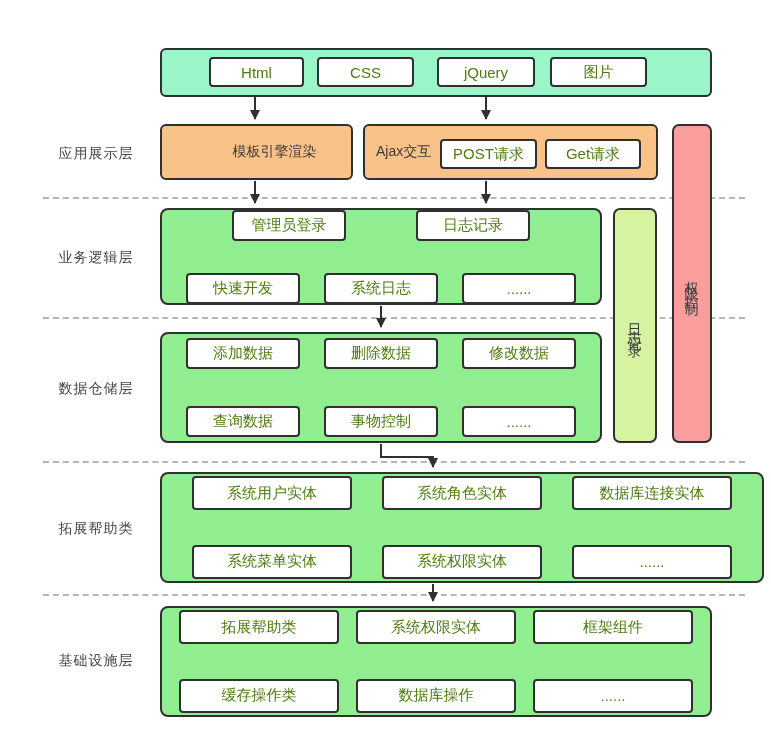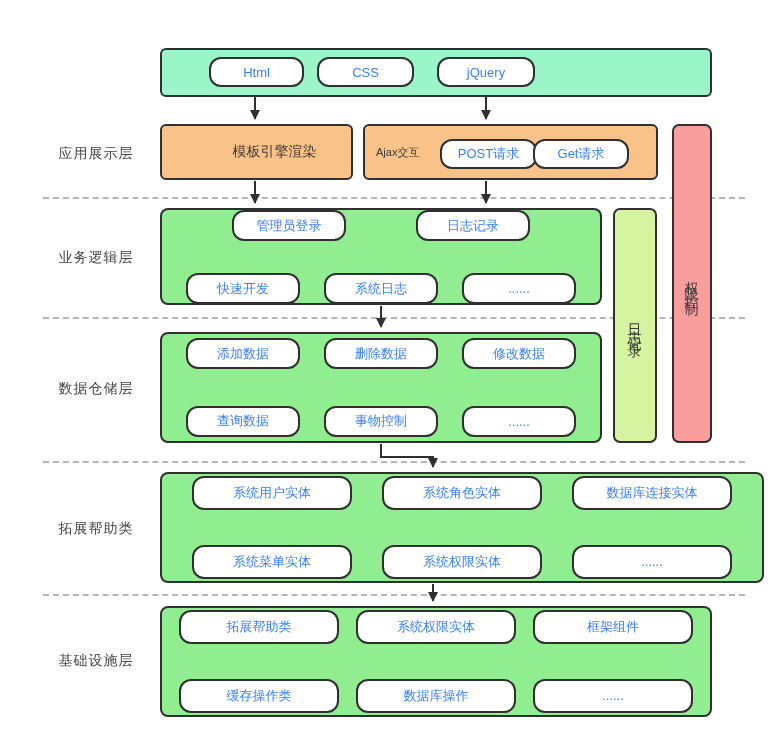--- a/index.html
+++ b/index.html
@@ -19,8 +19,8 @@
   .green  { background:var(--green);gap:32px; }
 
   .fbox, .wbox { box-sizing:border-box; background:#ffffff; border:2px solid var(--border);
-          border-radius:12px; display:flex; align-items:center; justify-content:center;
-          font-size:13px; color:#3b82f6; white-space:nowrap; }
+          border-radius:4px; display:flex; align-items:center; justify-content:center;
+          font-size:15px; color:#4d7c0f; white-space:nowrap; }
   .wbox { position:absolute; }
 
   .layer { display:flex; flex-direction:column; justify-content:space-evenly; }

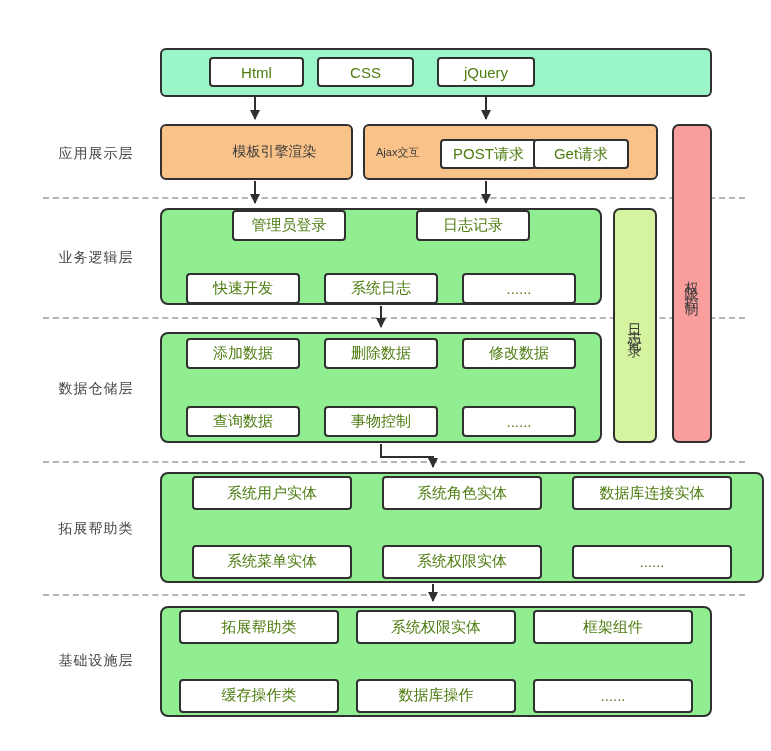--- a/index.html
+++ b/index.html
@@ -63,6 +63,7 @@
     <div class="wbox" style="left:47px;top:7px;width:95px;height:30px;">Html</div>
     <div class="wbox" style="left:155px;top:7px;width:97px;height:30px;">CSS</div>
     <div class="wbox" style="left:275px;top:7px;width:98px;height:30px;">jQuery</div>
+    <div class="wbox" style="left:388px;top:7px;width:97px;height:30px;">图片</div>
   </div>
 
   <div class="bigbox orange centered-label" style="left:160px;top:124px;width:193px;height:56px;border-radius:6px;">模板引擎渲染</div>

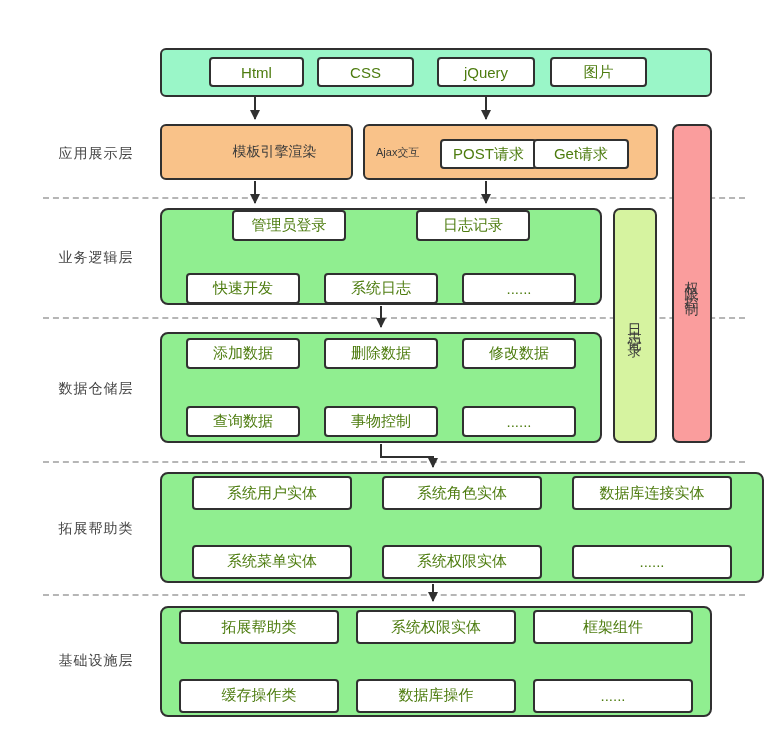--- a/index.html
+++ b/index.html
@@ -32,7 +32,7 @@
                     font-size:14px; color:#3a3a3a; }
 
   .ajax-label { position:absolute; left:11px; top:0; height:100%; display:flex;
-                align-items:center; font-size:11px; color:#3a3a3a; }
+                align-items:center; font-size:14px; color:#3a3a3a; }
 
   .vbar { position:absolute; box-sizing:border-box; border:2px solid var(--border);
           border-radius:7px; display:flex; align-items:center; justify-content:center; }

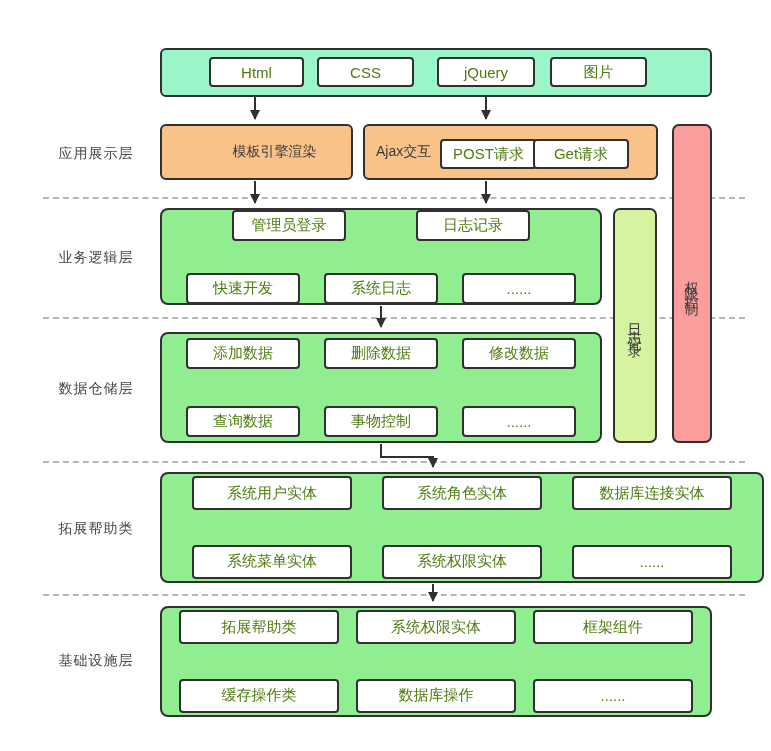--- a/index.html
+++ b/index.html
@@ -71,7 +71,7 @@
   <div class="bigbox orange" style="left:363px;top:124px;width:295px;height:56px;border-radius:6px;">
     <div class="ajax-label">Ajax交互</div>
     <div class="wbox" style="left:75px;top:13px;width:97px;height:30px;">POST请求</div>
-    <div class="wbox" style="left:168px;top:13px;width:96px;height:30px;">Get请求</div>
+    <div class="wbox" style="left:180px;top:13px;width:96px;height:30px;">Get请求</div>
   </div>
 
   <div class="bigbox green layer narrow" style="left:160px;top:208px;width:442px;height:97px;">

